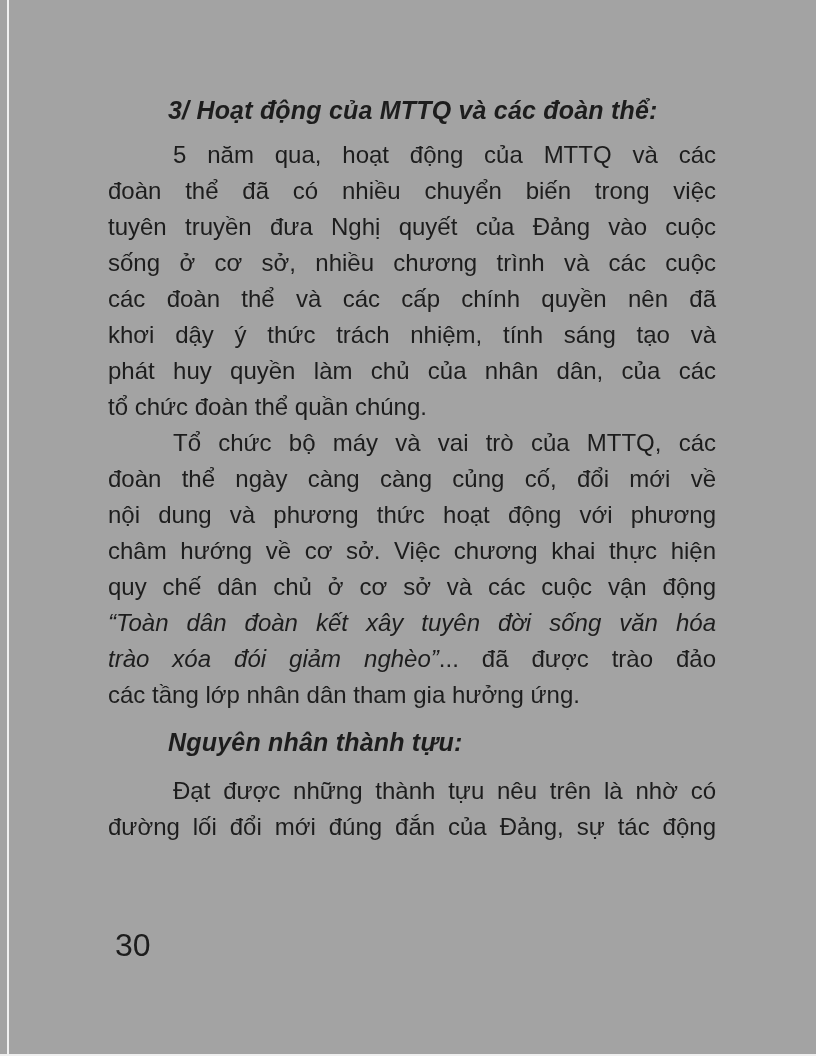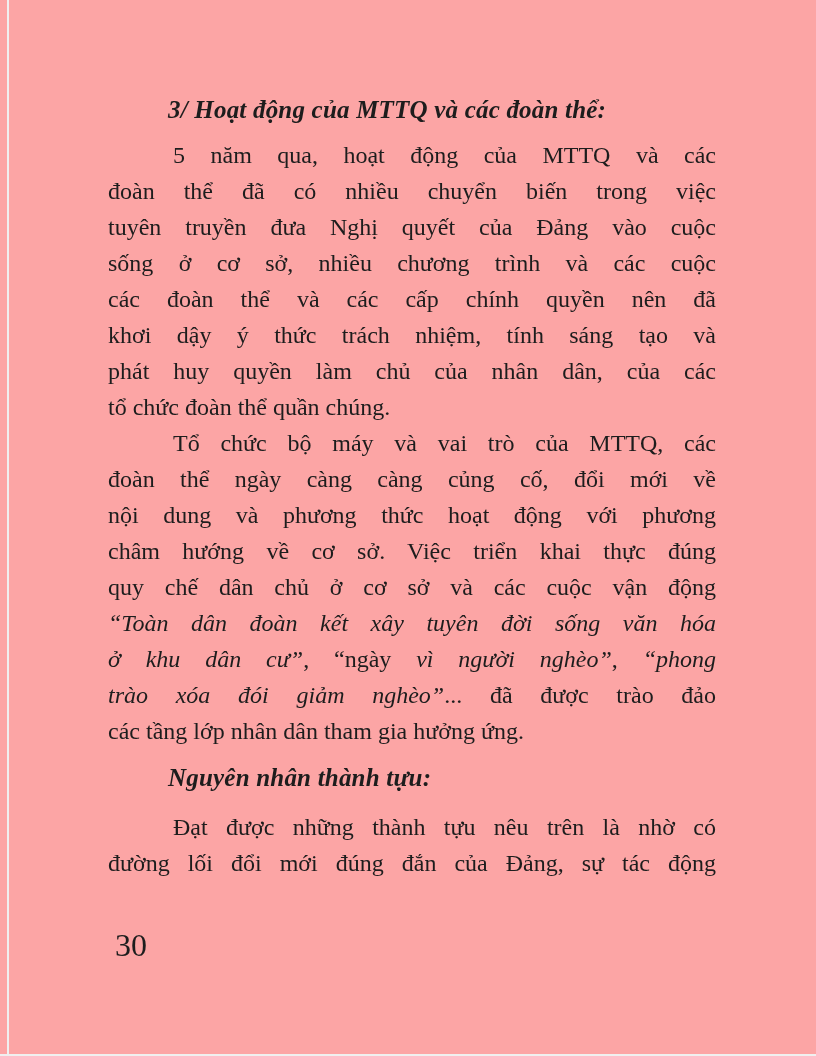--- a/index.html
+++ b/index.html
@@ -11,8 +11,8 @@
     position: relative;
     width: 816px;
     height: 1056px;
-    background: #fca5a5;
-    font-family: Liberation Serif, serif;
+    background: #a3a3a3;
+    font-family: Liberation Sans, sans-serif;
     color: #1d1d1d;
     overflow: hidden;
   }

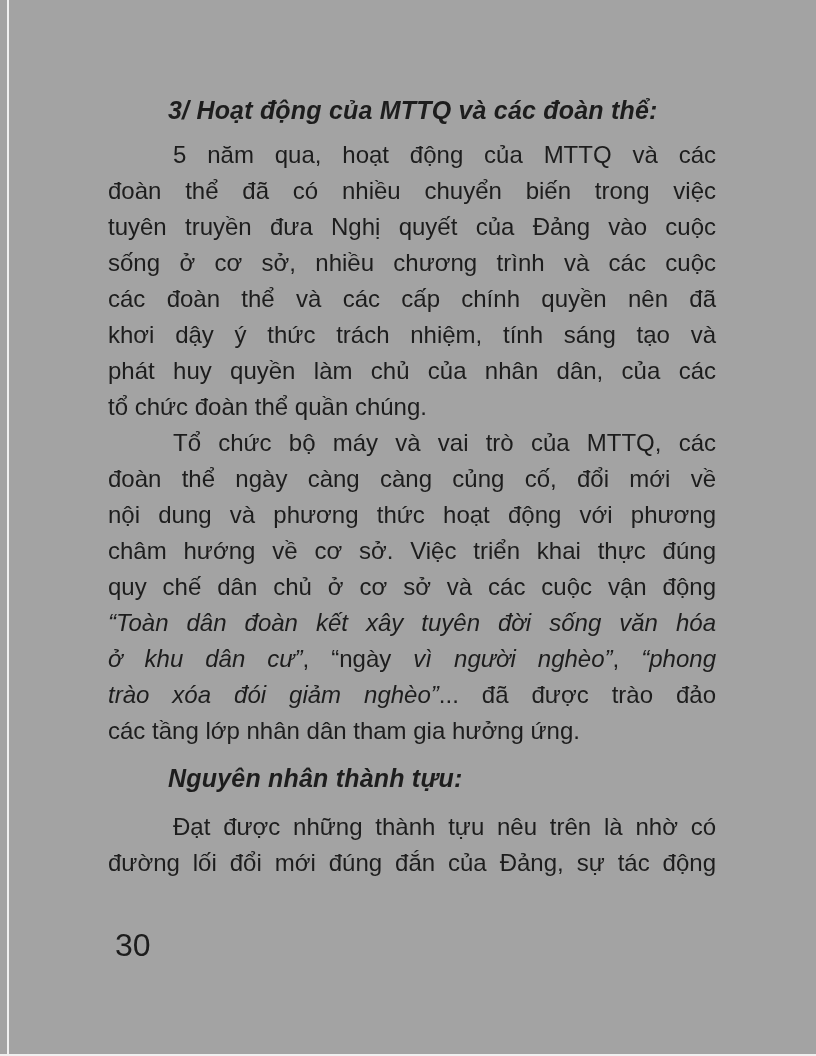--- a/index.html
+++ b/index.html
@@ -89,7 +89,7 @@
         <div class="line first"><span>Tổ chức bộ máy và vai trò của MTTQ, các</span></div>
         <div class="line"><span>đoàn thể ngày càng càng củng cố, đổi mới về</span></div>
         <div class="line"><span>nội dung và phương thức hoạt động với phương</span></div>
-        <div class="line"><span>châm hướng về cơ sở. Việc triển khai thực đúng</span></div>
+        <div class="line"><span>châm hướng về cơ sở. Việc chương khai thực hiện</span></div>
         <div class="line"><span>quy chế dân chủ ở cơ sở và các cuộc vận động</span></div>
         <div class="line"><span class="it">“Toàn dân đoàn kết xây tuyên đời sống văn hóa</span></div>
         <div class="line"><span class="it">ở khu dân cư”</span><span>, “ngày </span><span class="it">vì người nghèo”</span><span>, </span><span class="it">“phong</span></div>

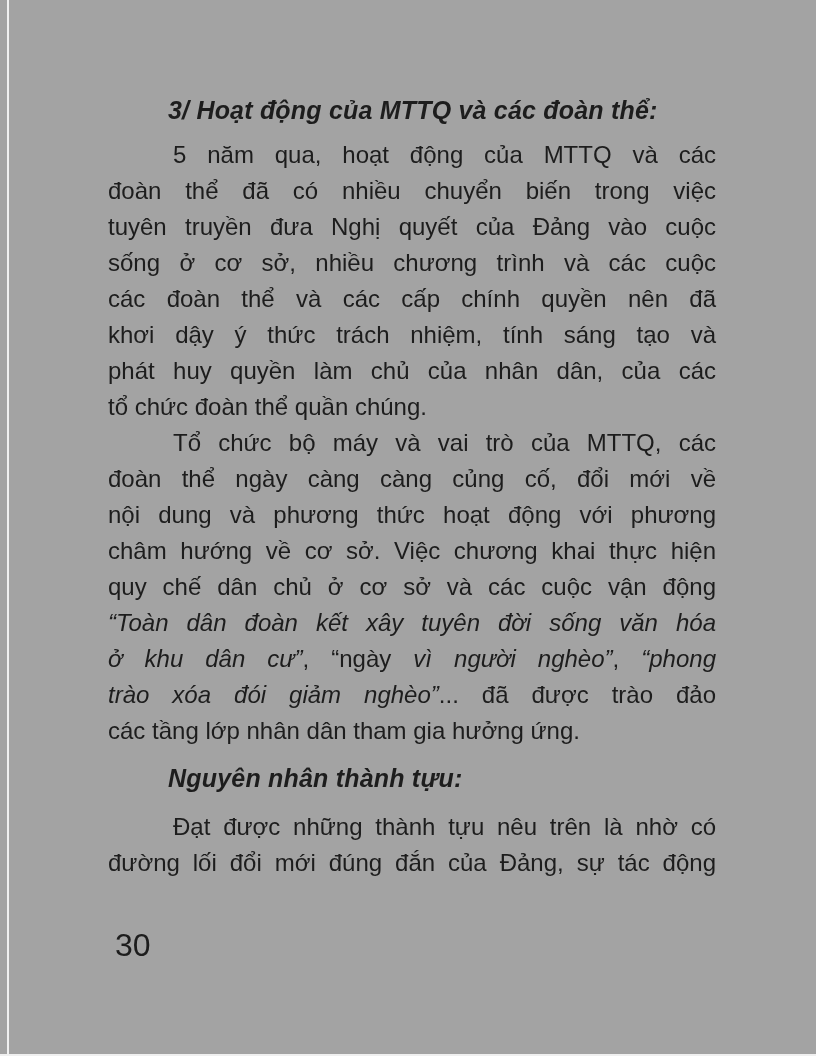--- a/index.html
+++ b/index.html
@@ -92,7 +92,6 @@
         <div class="line"><span>châm hướng về cơ sở. Việc chương khai thực hiện</span></div>
         <div class="line"><span>quy chế dân chủ ở cơ sở và các cuộc vận động</span></div>
         <div class="line"><span class="it">“Toàn dân đoàn kết xây tuyên đời sống văn hóa</span></div>
-        <div class="line"><span class="it">ở khu dân cư”</span><span>, “ngày </span><span class="it">vì người nghèo”</span><span>, </span><span class="it">“phong</span></div>
         <div class="line"><span class="it">trào xóa đói giảm nghèo”</span><span>... </span><span>đã được trào đảo</span></div>
         <div class="line last"><span>các tầng lớp nhân dân tham gia hưởng ứng.</span></div>
       </div>

